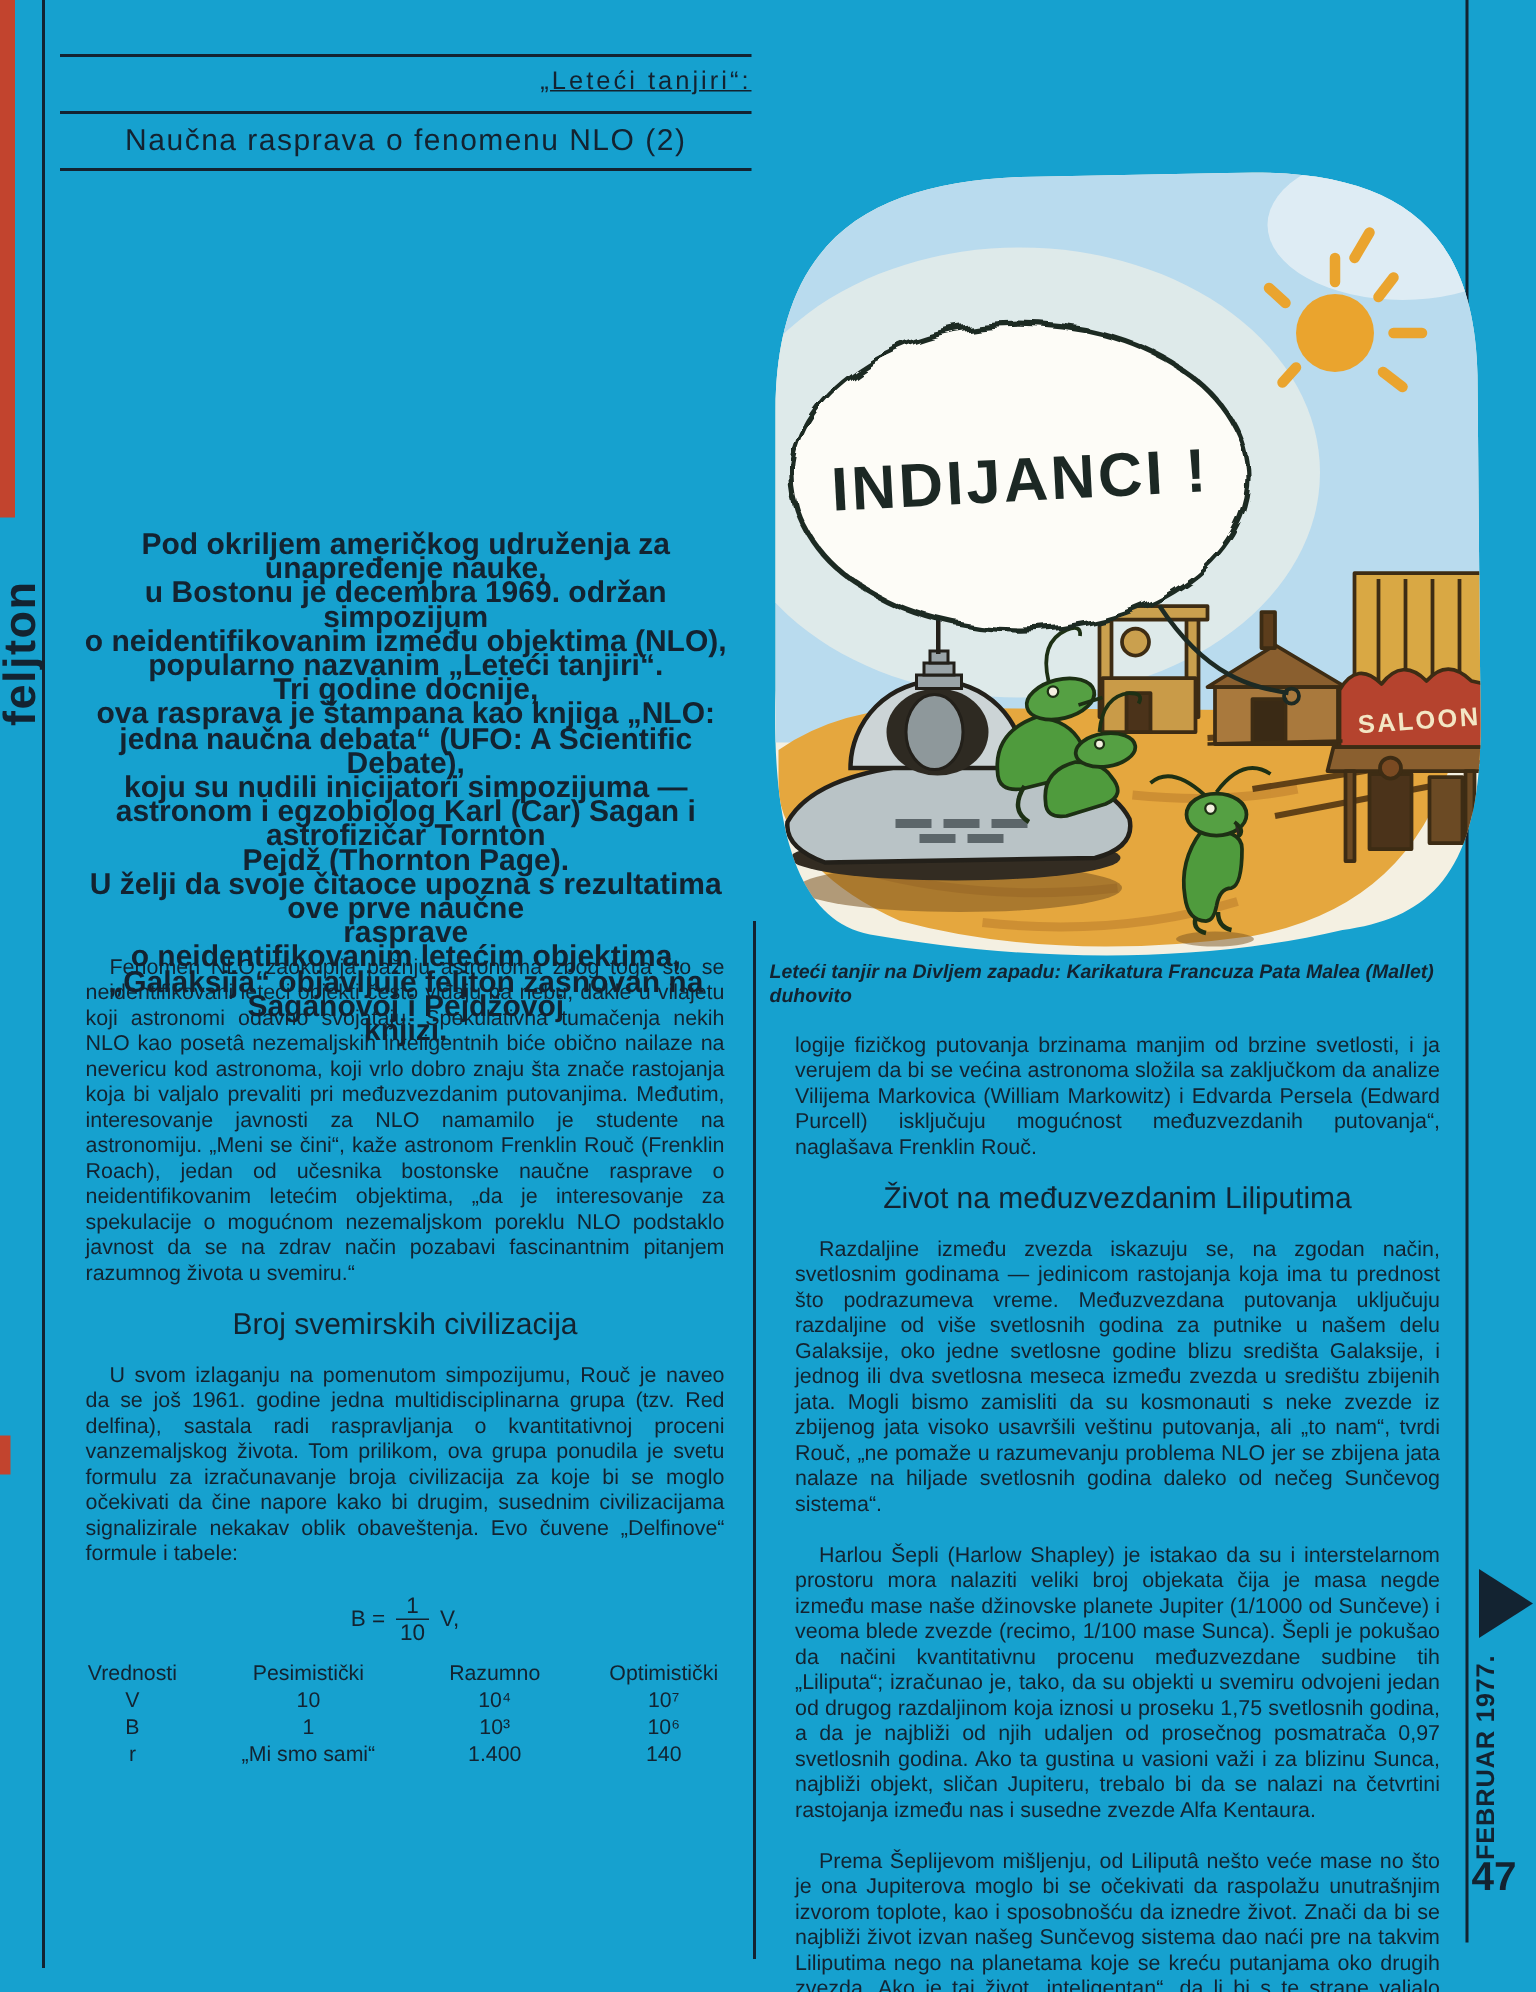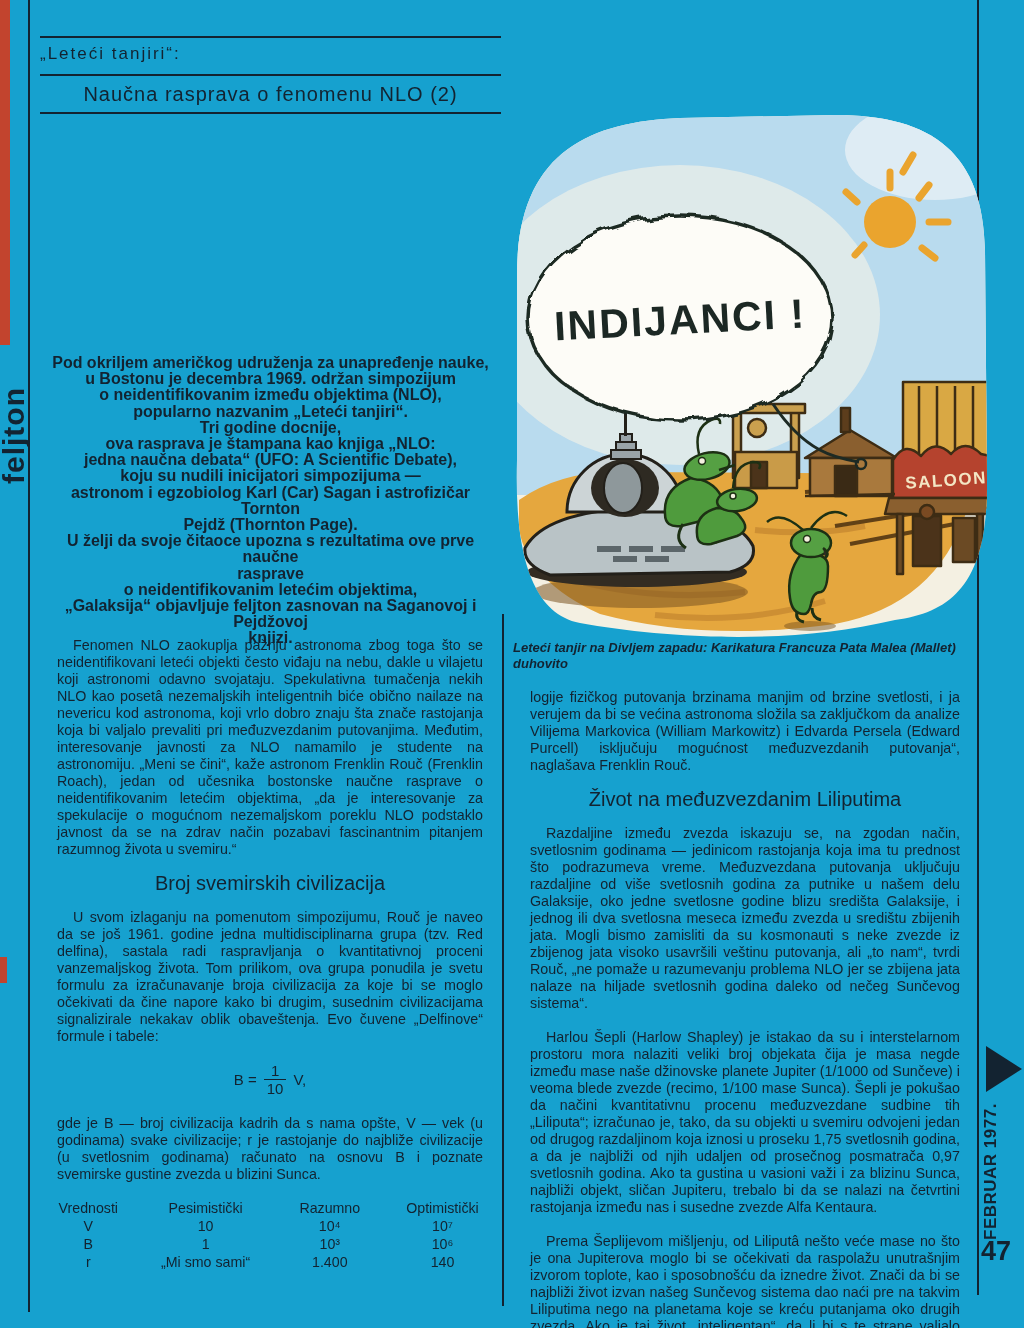--- a/index.html
+++ b/index.html
@@ -22,7 +22,7 @@
 
   
   .rule-h{left:40px;width:461px;height:2px;background:#132331;}
-  .kicker{left:40px;top:44px;width:461px;text-align:left;font-size:17px;letter-spacing:2px;}
+  .kicker{left:40px;top:44px;width:461px;text-align:right;font-size:17px;letter-spacing:2px;text-decoration:underline;}
   .subtitle{left:40px;top:83px;width:461px;text-align:center;font-size:20px;letter-spacing:1px;}
   .title{left:40px;top:116px;width:461px;text-align:center;font-weight:700;
          font-size:76px;line-height:73px;letter-spacing:-3px;}

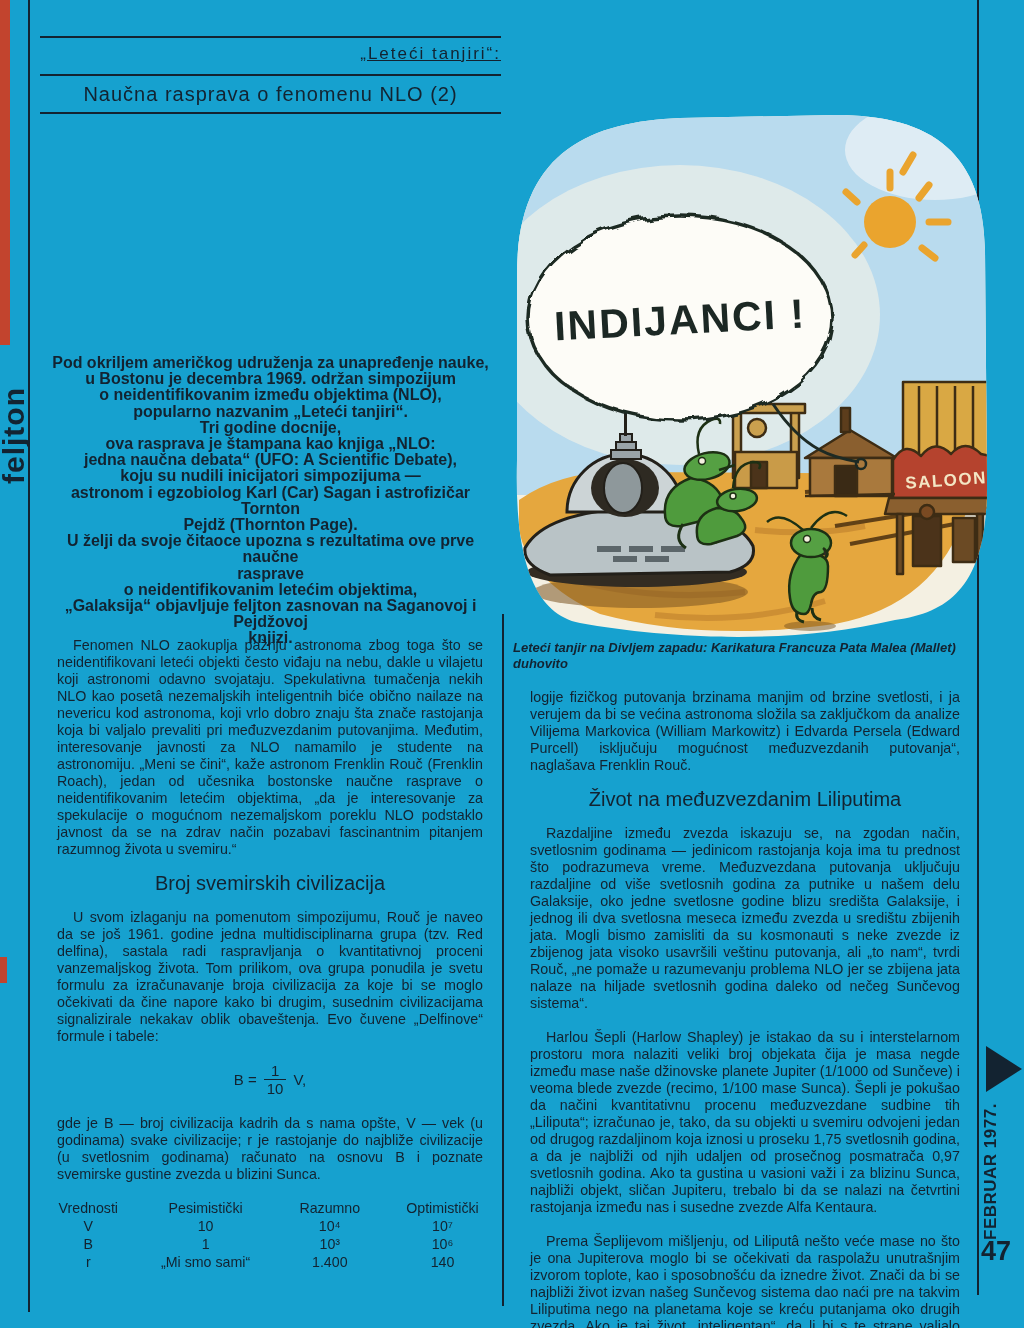--- a/index.html
+++ b/index.html
@@ -27,7 +27,7 @@
   .title{left:40px;top:116px;width:461px;text-align:center;font-weight:700;
          font-size:76px;line-height:73px;letter-spacing:-3px;}
   .intro{left:40px;top:355px;width:461px;text-align:center;font-weight:700;
-         font-size:16px;line-height:16.2px;}
+         font-size:20px;line-height:16.2px;}
 
   
   .col{text-align:justify;font-size:14.3px;line-height:17px;}

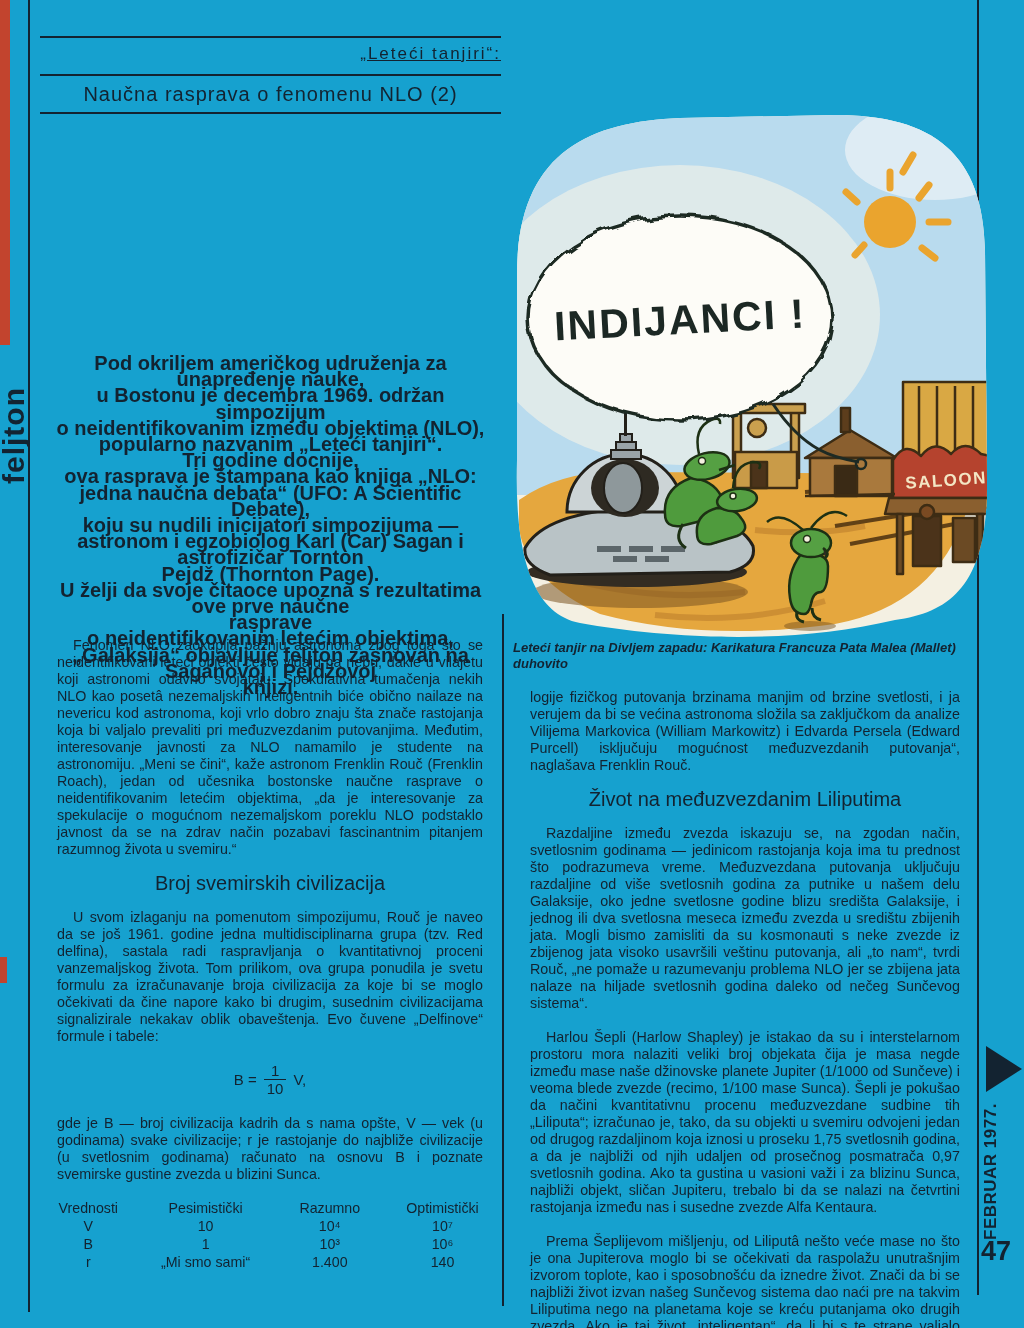--- a/index.html
+++ b/index.html
@@ -227,7 +227,6 @@
       </span>
       <span>V,</span>
     </div>
-    <p style="text-indent:0">gde je B — broj civilizacija kadrih da s nama opšte, V — vek (u godinama) svake civilizacije; r je rastojanje do najbliže civilizacije (u svetlosnim godinama) računato na osnovu B i poznate svemirske gustine zvezda u blizini Sunca.</p>
     <div class="dtable">
       <span>Vrednosti</span>
       <span>Pesimistički</span>

